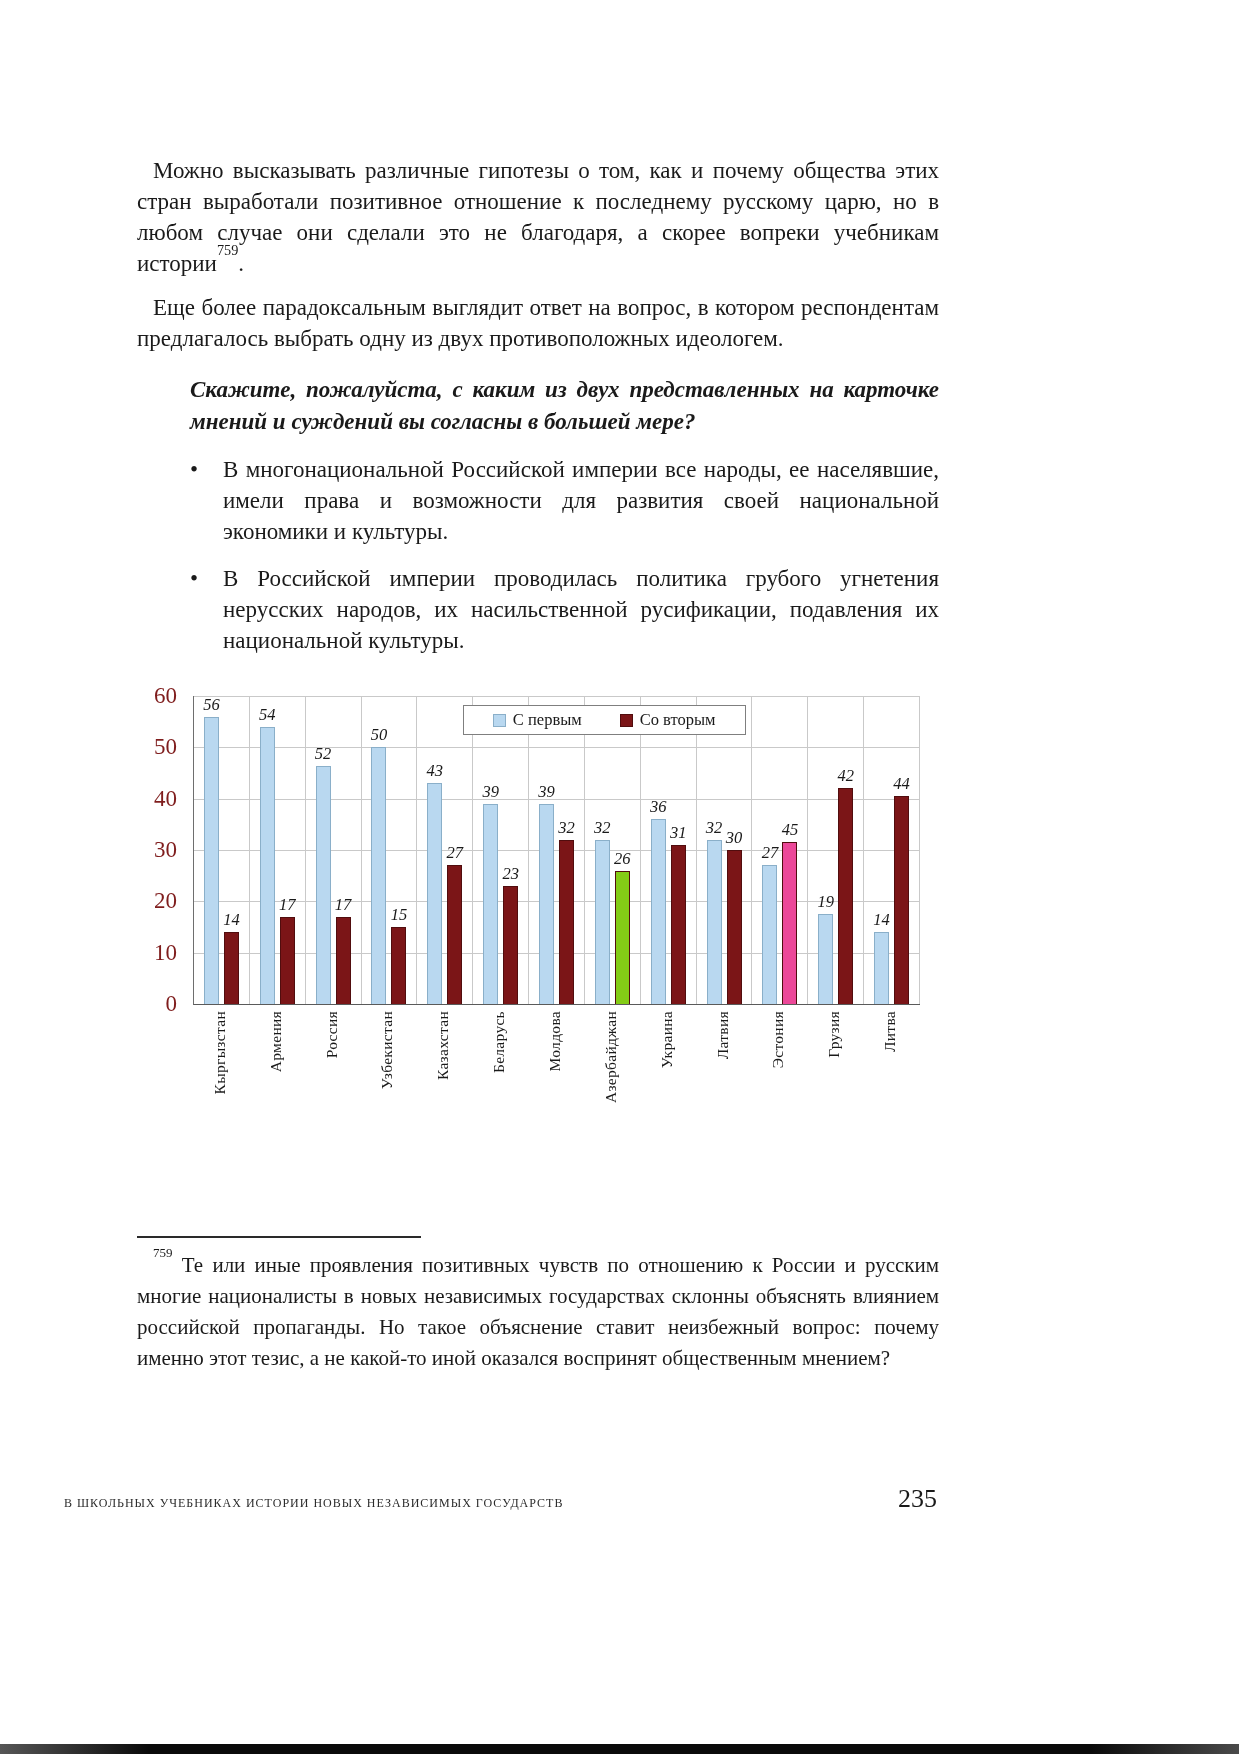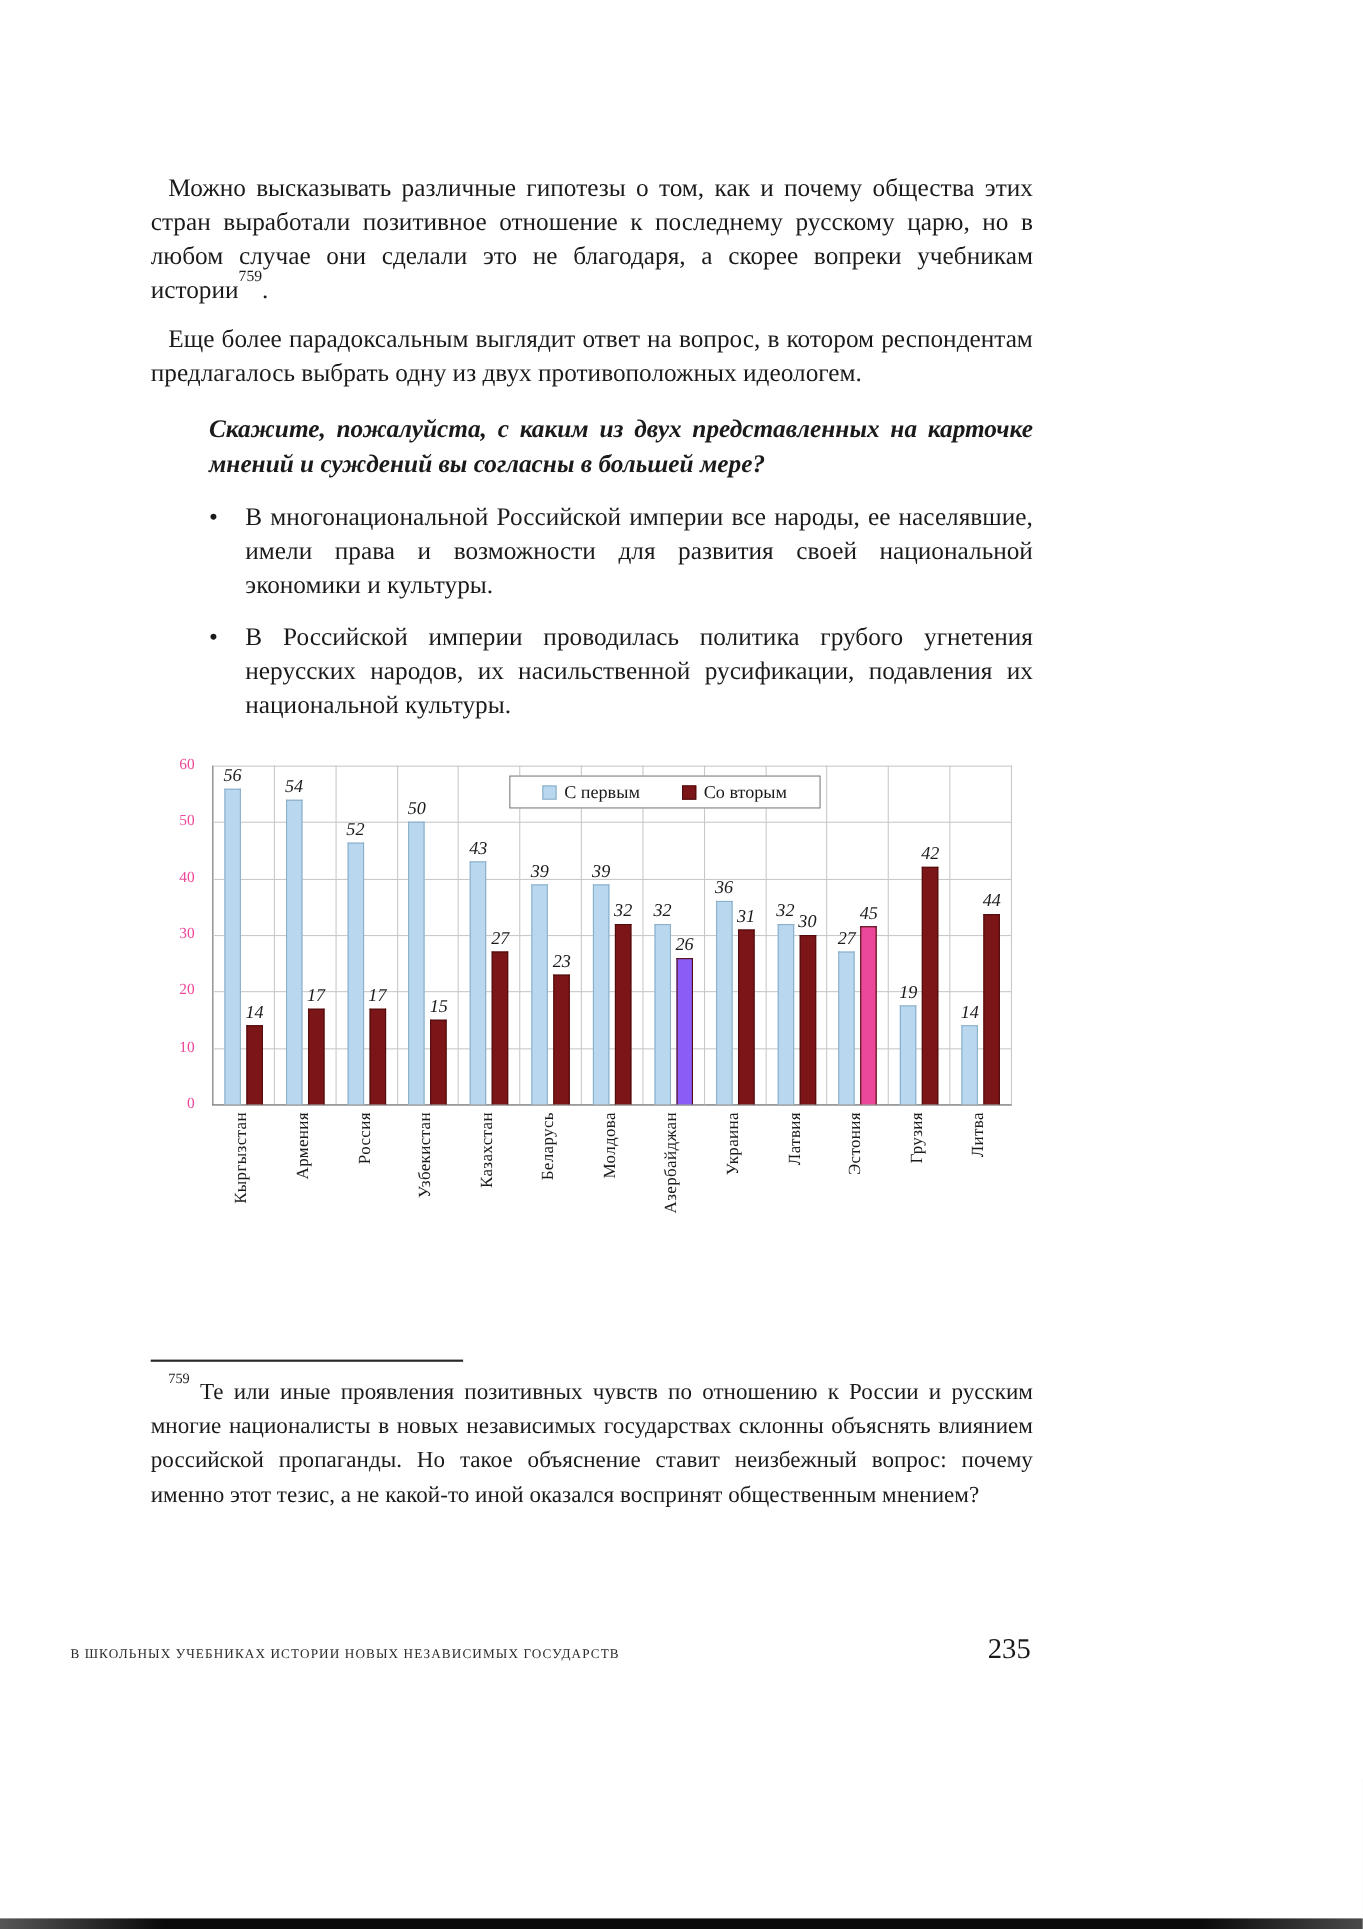--- a/index.html
+++ b/index.html
@@ -65,10 +65,10 @@
   .ytick {
     position: absolute;
     right: 8px;
-    font-size: 14px;
+    font-size: 23px;
     line-height: 22px;
     text-align: right;
-    color: #ec4899;
+    color: #7f1d1d;
   }
   .plot {
     position: absolute;

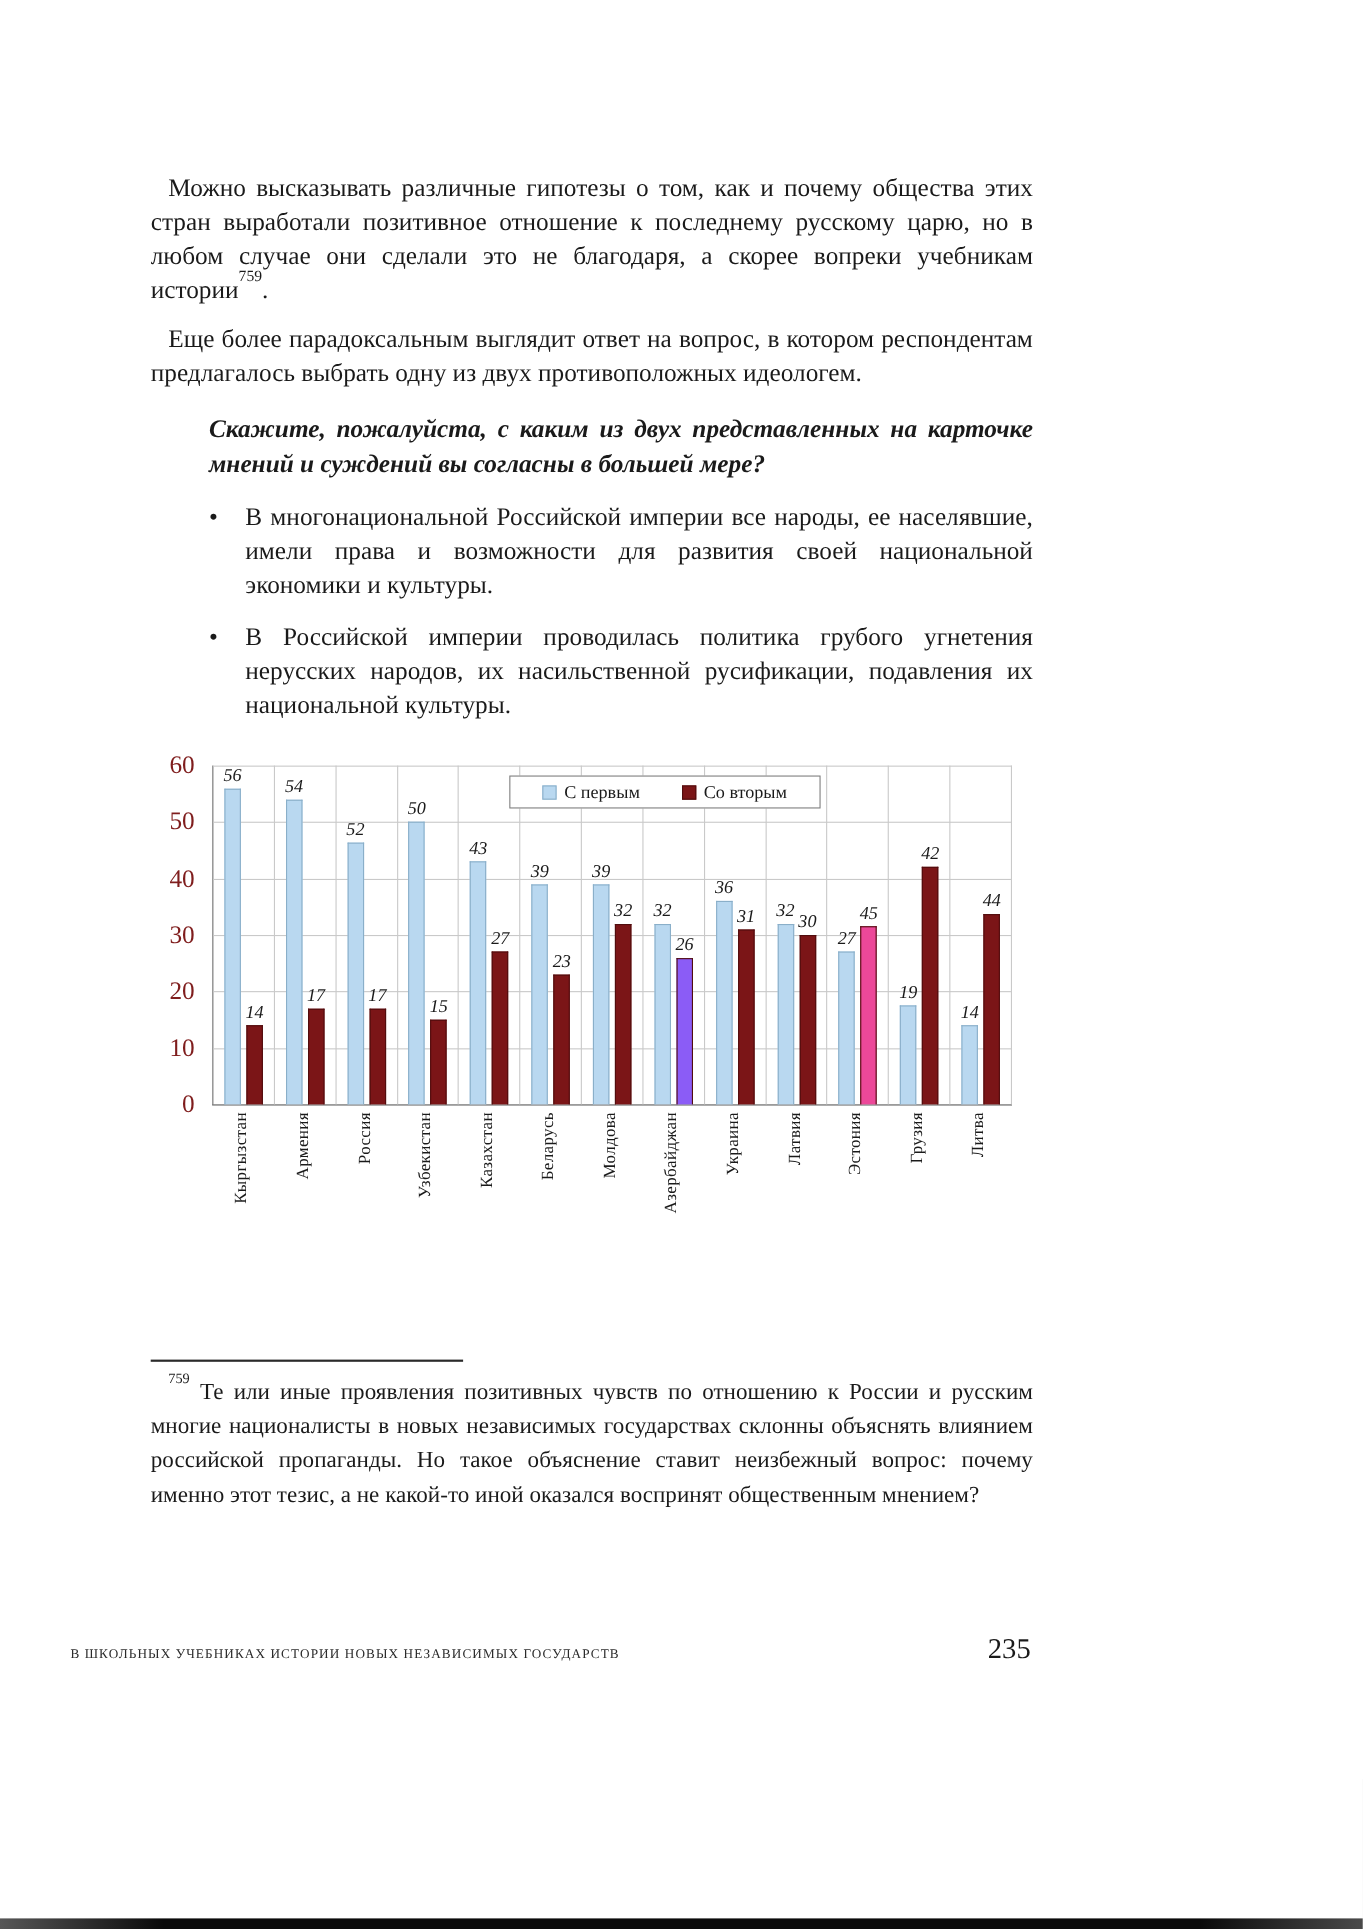--- a/index.html
+++ b/index.html
@@ -337,7 +337,7 @@
           <div class="bar" style="height: 71.8667px; background: rgb(185, 216, 240); border-color: rgb(138, 175, 201);">
             <div class="bar-value">14</div>
           </div>
-          <div class="bar" style="height: 173px; background: rgb(123, 21, 23); border-color: rgb(81, 13, 14);">
+          <div class="bar" style="height: 208px; background: rgb(123, 21, 23); border-color: rgb(81, 13, 14);">
             <div class="bar-value">44</div>
           </div>
         </div>

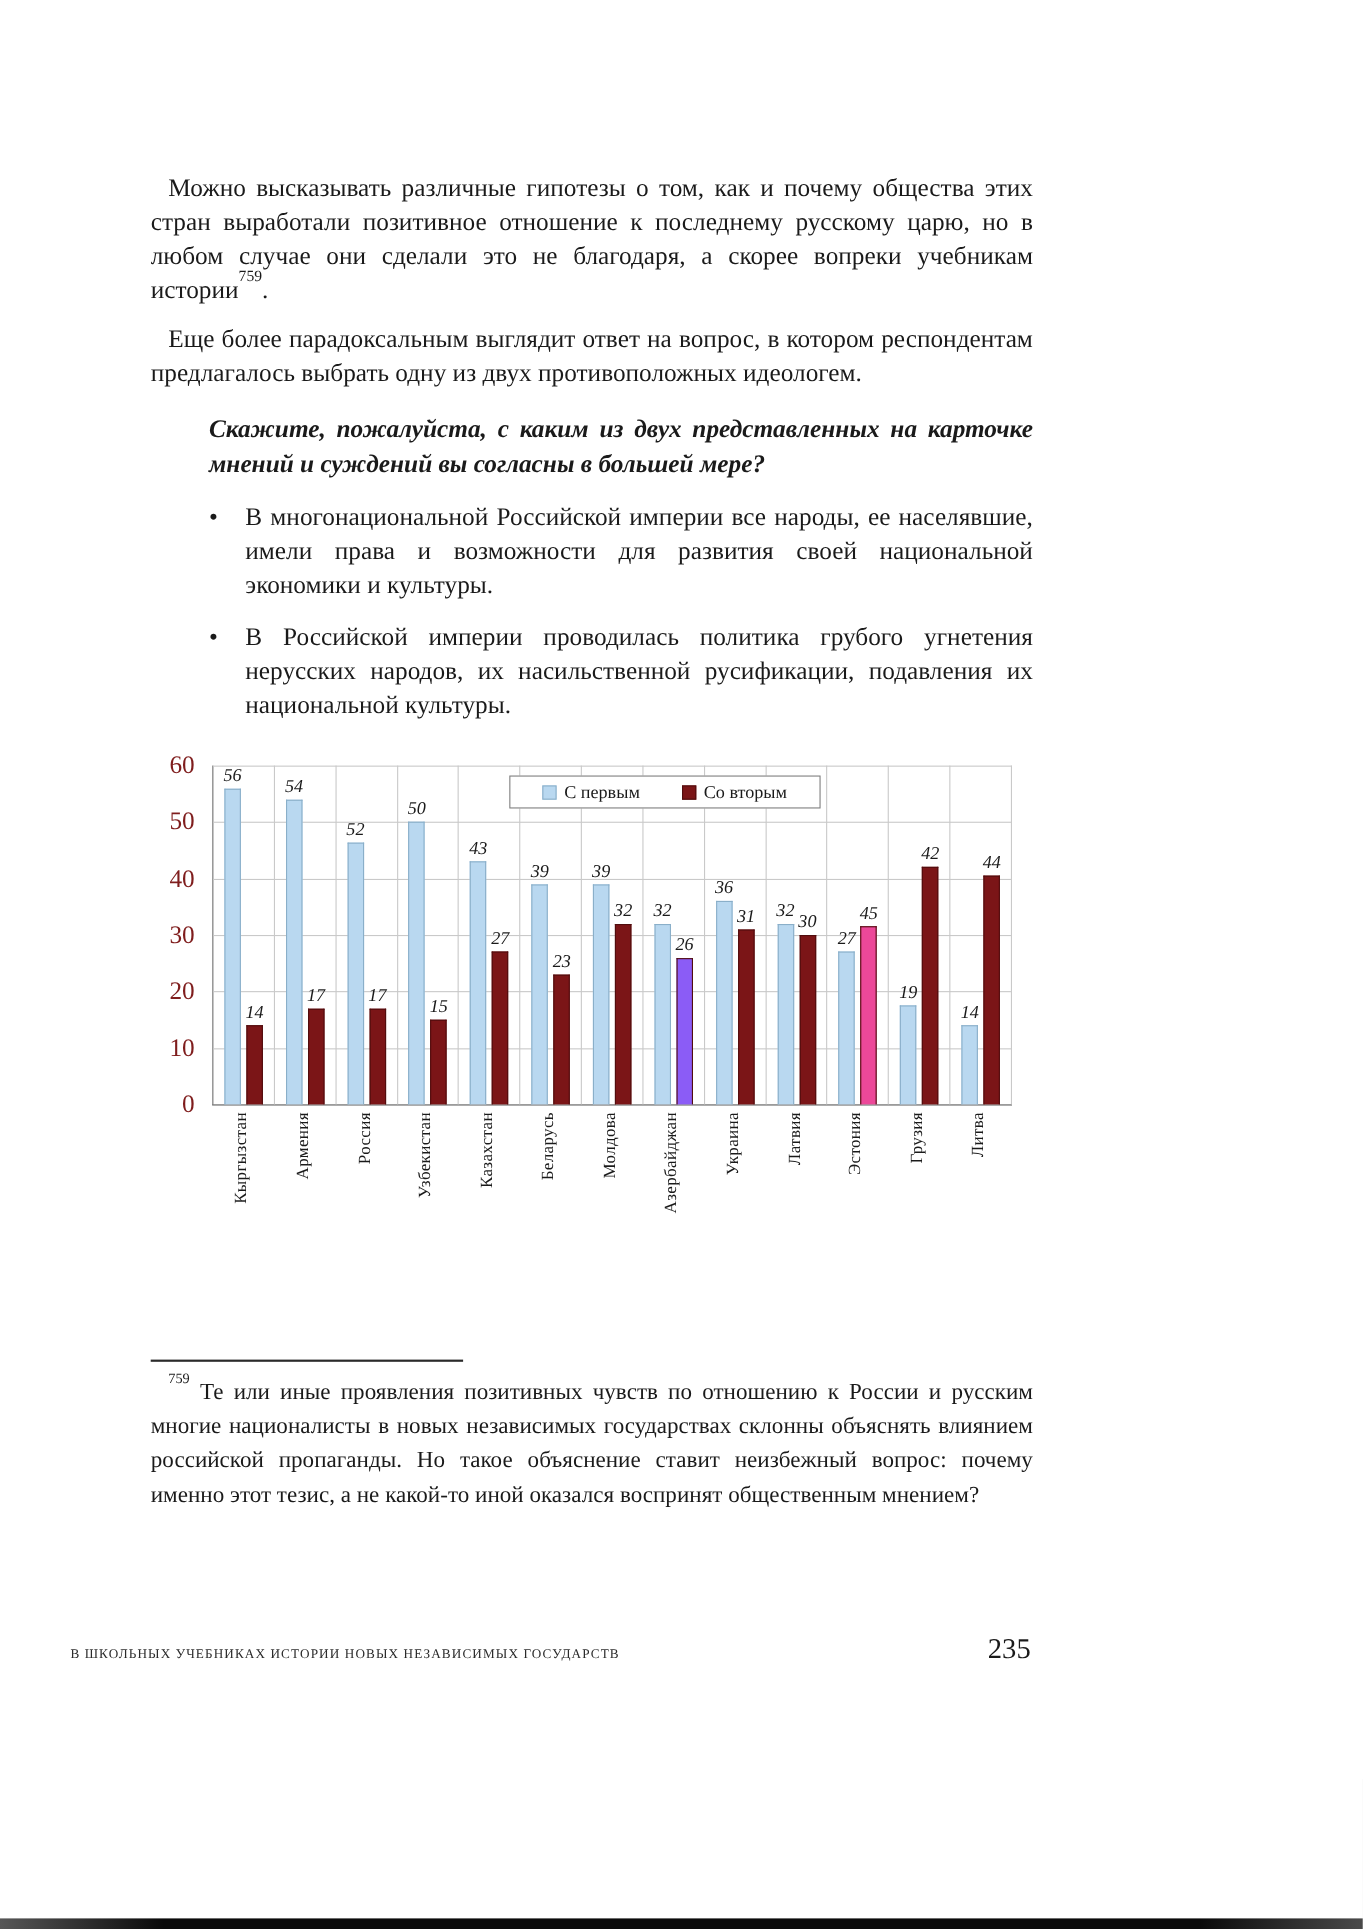--- a/index.html
+++ b/index.html
@@ -297,7 +297,7 @@
           <div class="bar" style="height: 164.267px; background: rgb(185, 216, 240); border-color: rgb(138, 175, 201);">
             <div class="bar-value">32</div>
           </div>
-          <div class="bar" style="height: 133.467px; background: #8b5cf6; border-color: rgb(81, 13, 14);">
+          <div class="bar" style="height: 133.467px; background: #84cc16; border-color: rgb(81, 13, 14);">
             <div class="bar-value">26</div>
           </div>
         </div>

